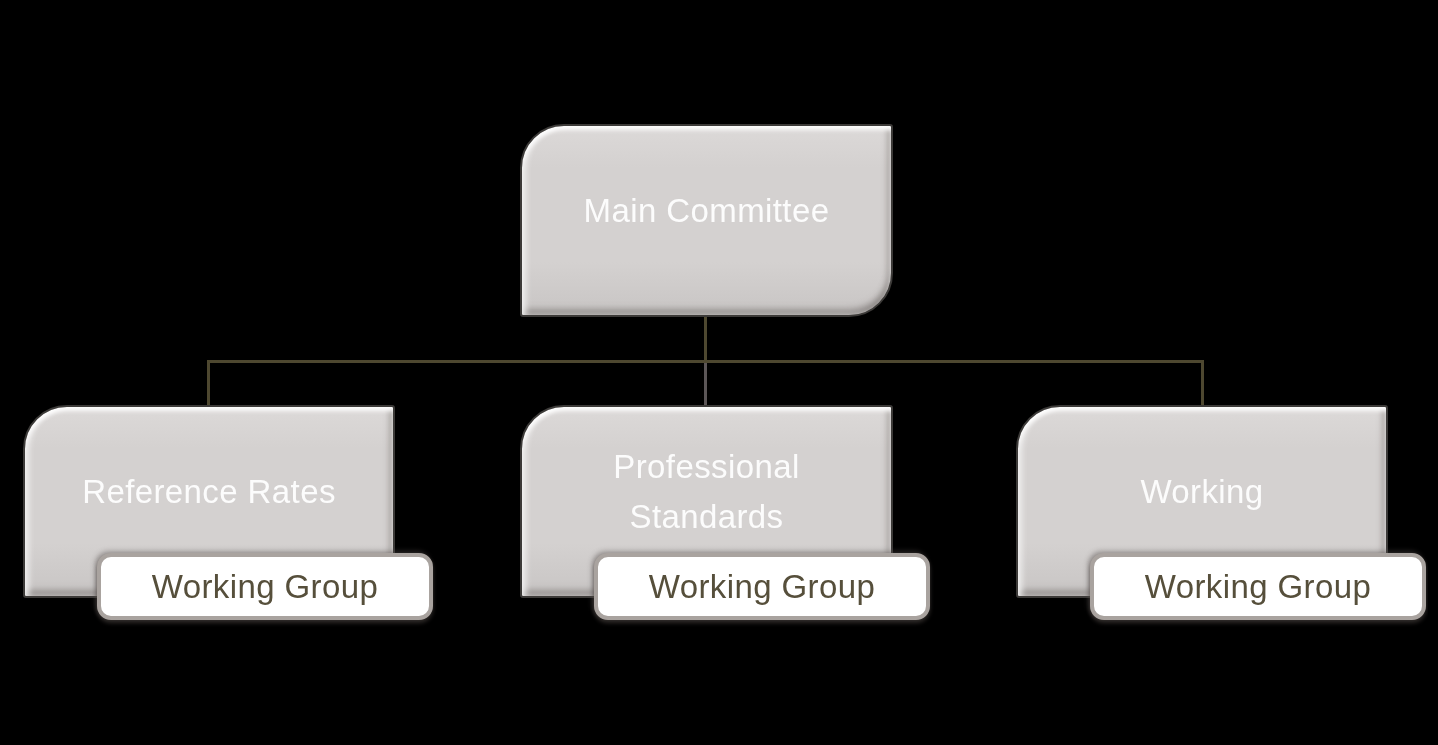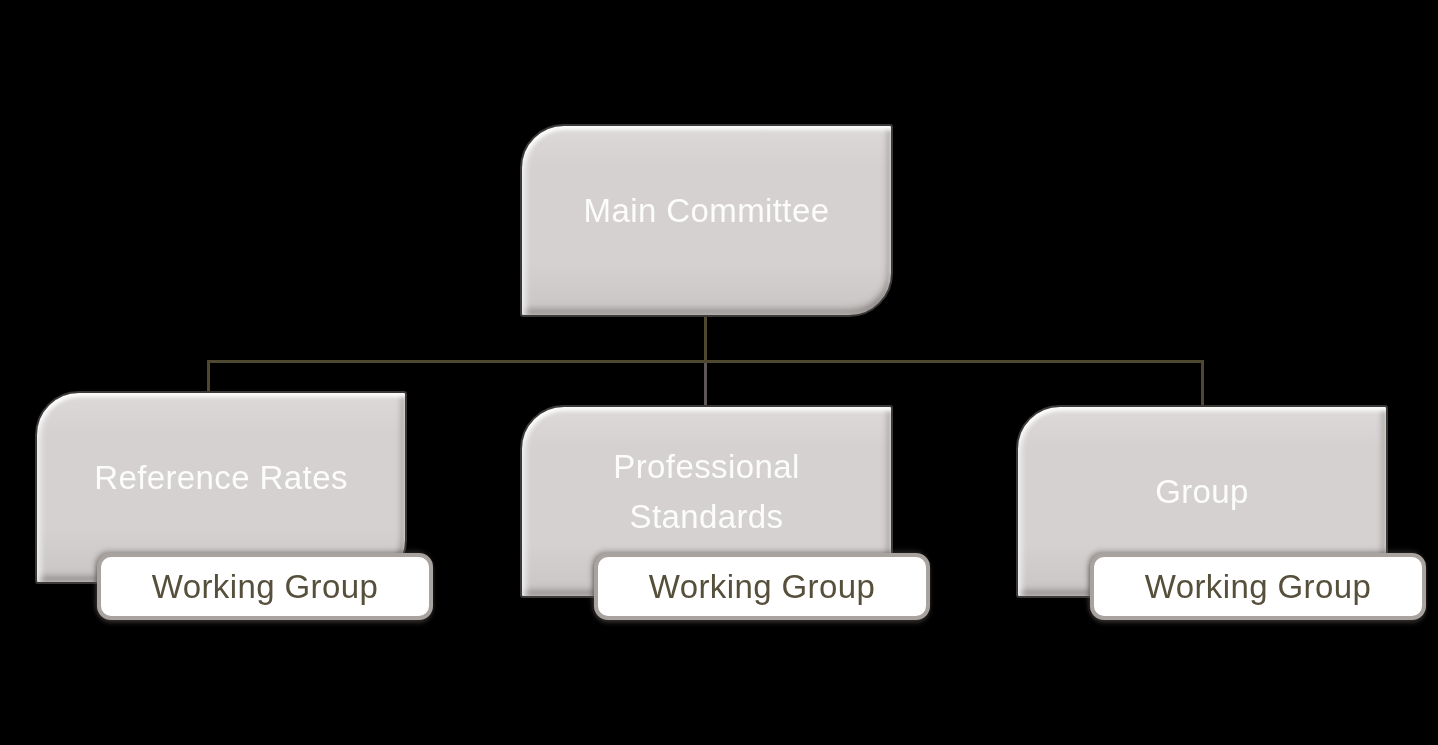--- a/index.html
+++ b/index.html
@@ -98,7 +98,7 @@
     <span class="gnode-label">Main Committee</span>
   </div>
 
-  <div class="gnode" style="left:23px; top:391px; width:372px; height:193px;margin-left:12px;">
+  <div class="gnode" style="left:23px; top:405px; width:372px; height:193px;">
     <span class="gnode-label">Reference Rates</span>
   </div>
   <div class="wnode" style="left:97px; top:553px; width:336px; height:67px;">

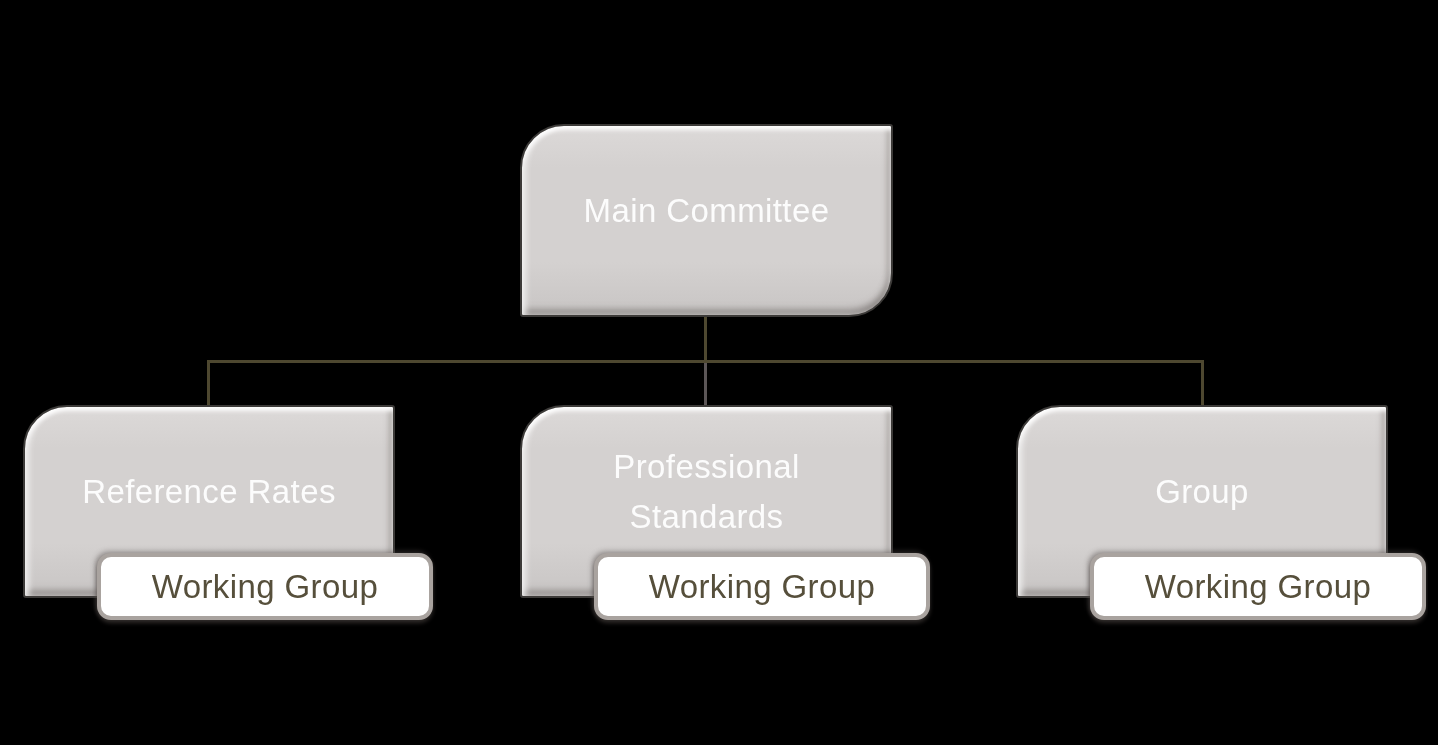--- a/index.html
+++ b/index.html
@@ -113,7 +113,7 @@
   </div>
 
   <div class="gnode" style="left:1016px; top:405px; width:372px; height:193px;">
-    <span class="gnode-label">Group</span>
+    <span class="gnode-label">Working</span>
   </div>
   <div class="wnode" style="left:1090px; top:553px; width:336px; height:67px;">
     <span class="wnode-label">Working Group</span>

